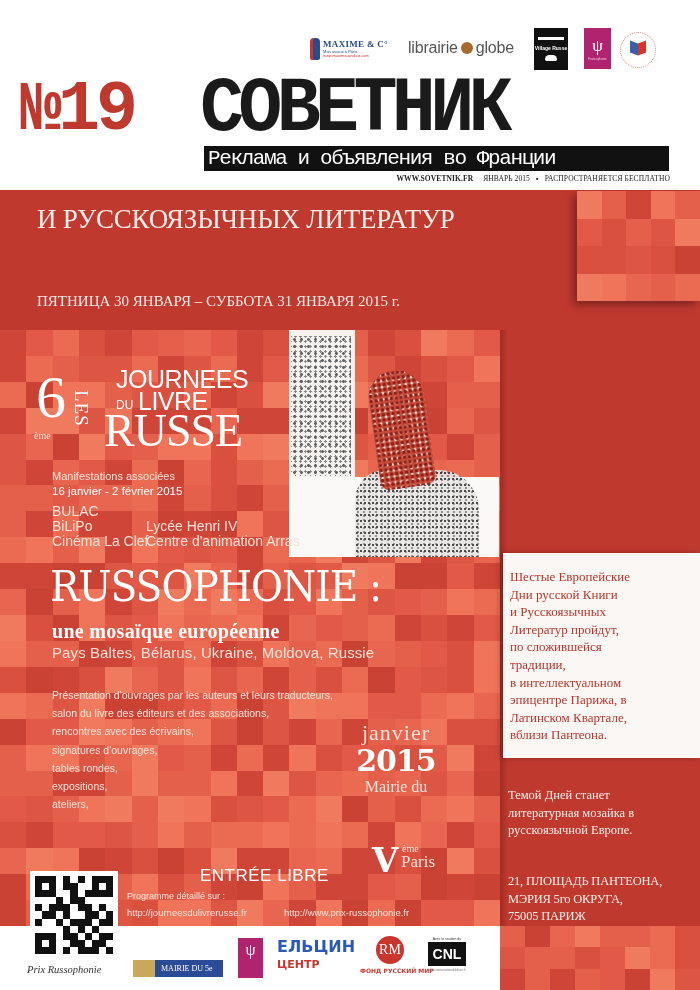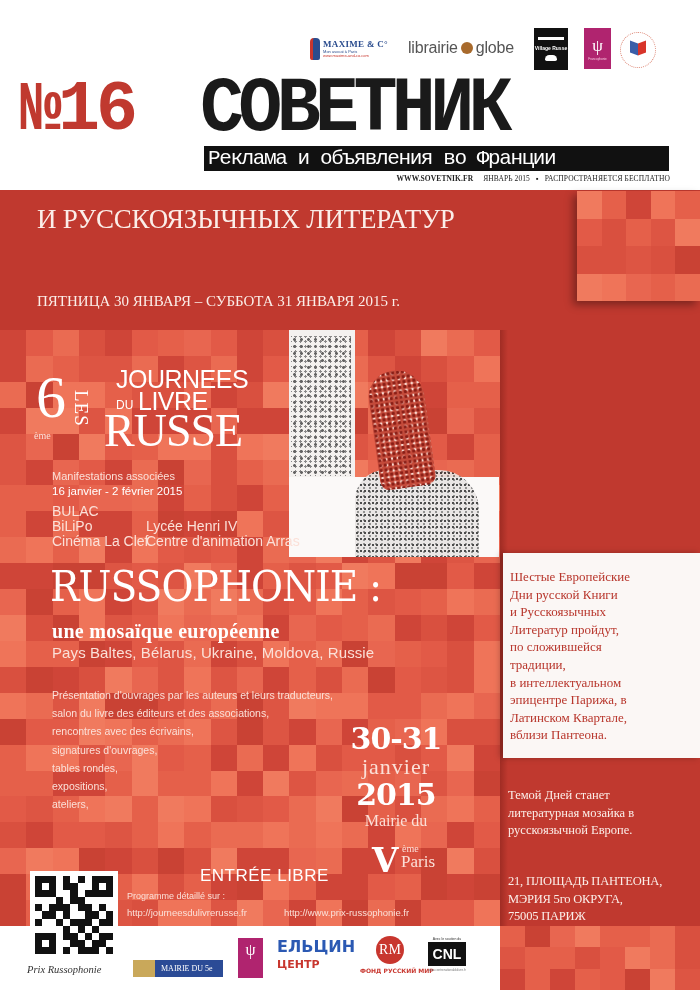--- a/index.html
+++ b/index.html
@@ -162,7 +162,7 @@
   </div>
 </div>
 
-<div class="masthead-num">№16</div>
+<div class="masthead-num">№19</div>
 <div class="masthead-title">СОВЕТНИК</div>
 <div class="masthead-sub">Реклама и объявления во Франции</div>
 <div class="masthead-meta">

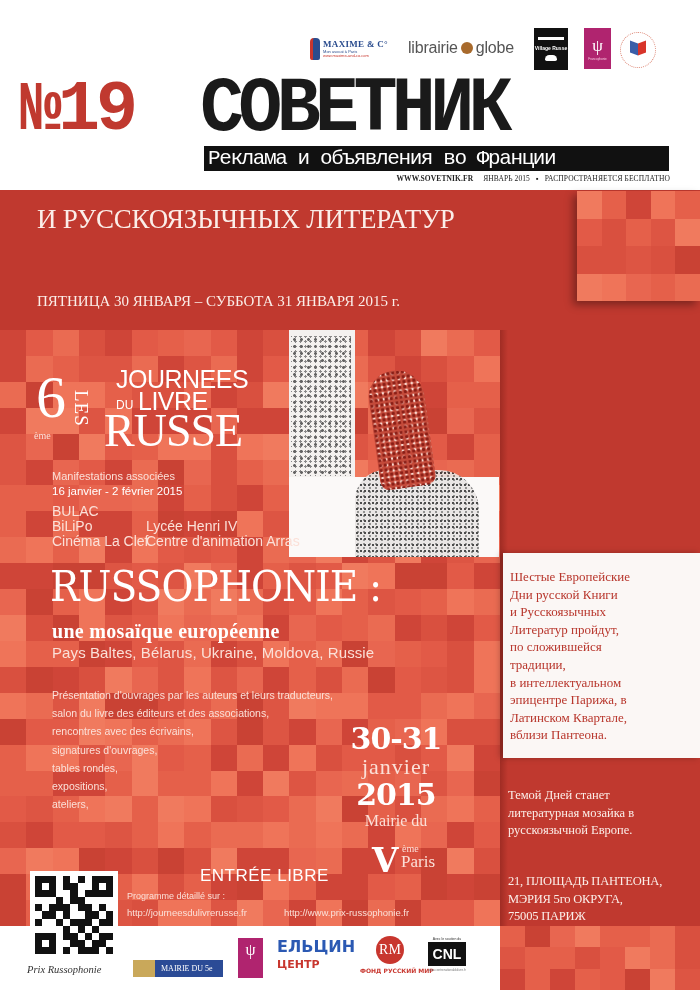--- a/index.html
+++ b/index.html
@@ -683,7 +683,6 @@
 </div>
 
 <div class="big-dates">
-  <div class="bd-days">30-31</div>
   <div class="bd-month">janvier</div>
   <div class="bd-year">2015</div>
   <div class="bd-mairie">Mairie du</div>

